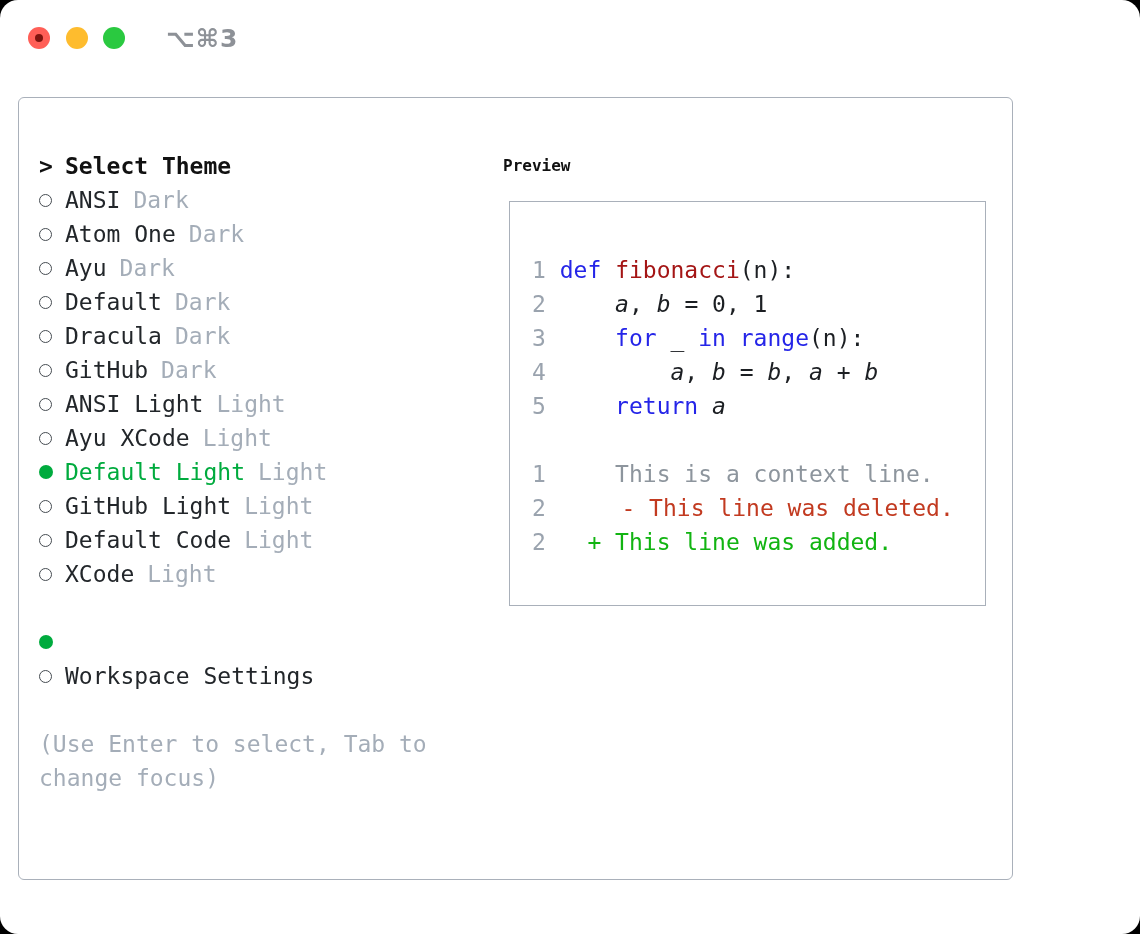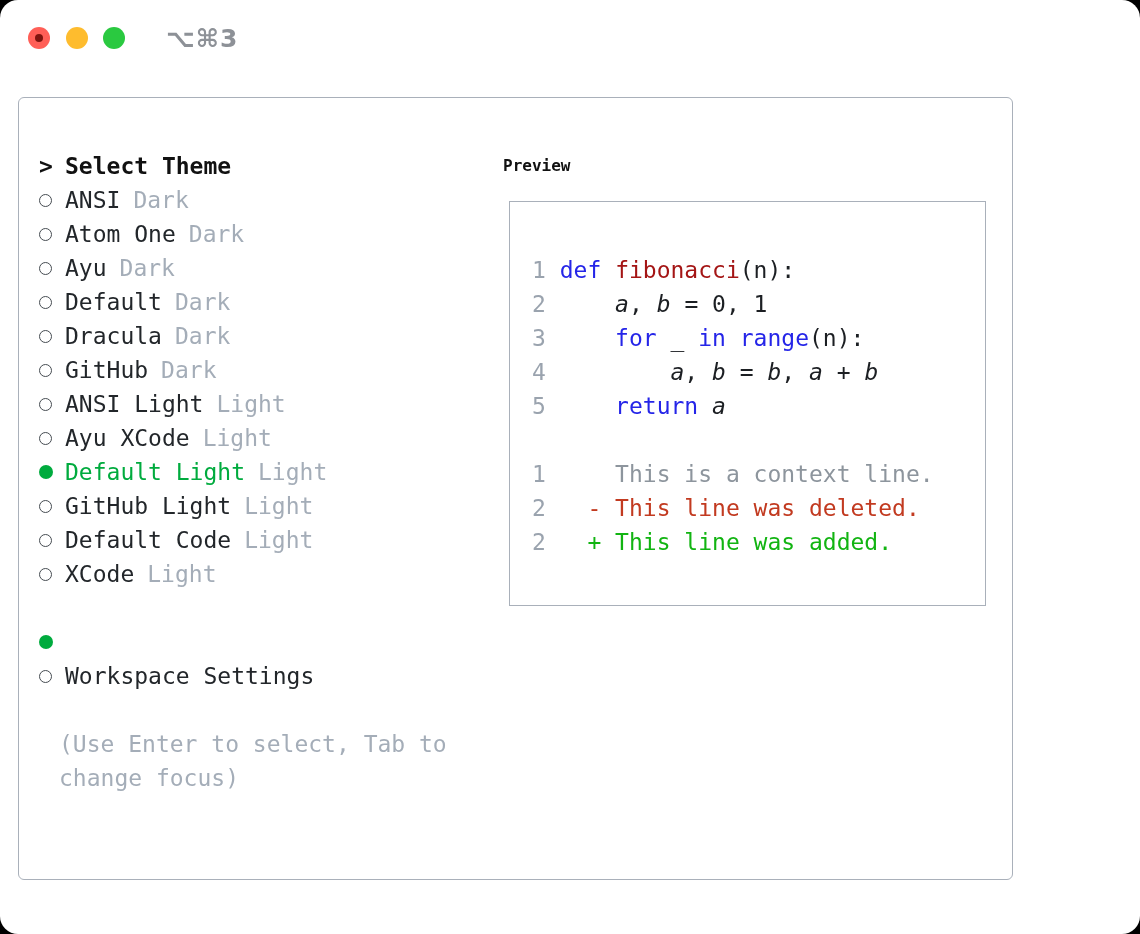--- a/index.html
+++ b/index.html
@@ -49,7 +49,7 @@
   .tok-fn{color:var(--fn);text-align:center;}
   .tok-var{font-style:italic;color:#1c1f23;}
   .diff-context{color:var(--ctx);}
-  .diff-deleted{color:var(--del);}
+  .diff-deleted{color:var(--del);margin-left:34px;}
   .diff-added{color:var(--add);}
 </style>
 </head>

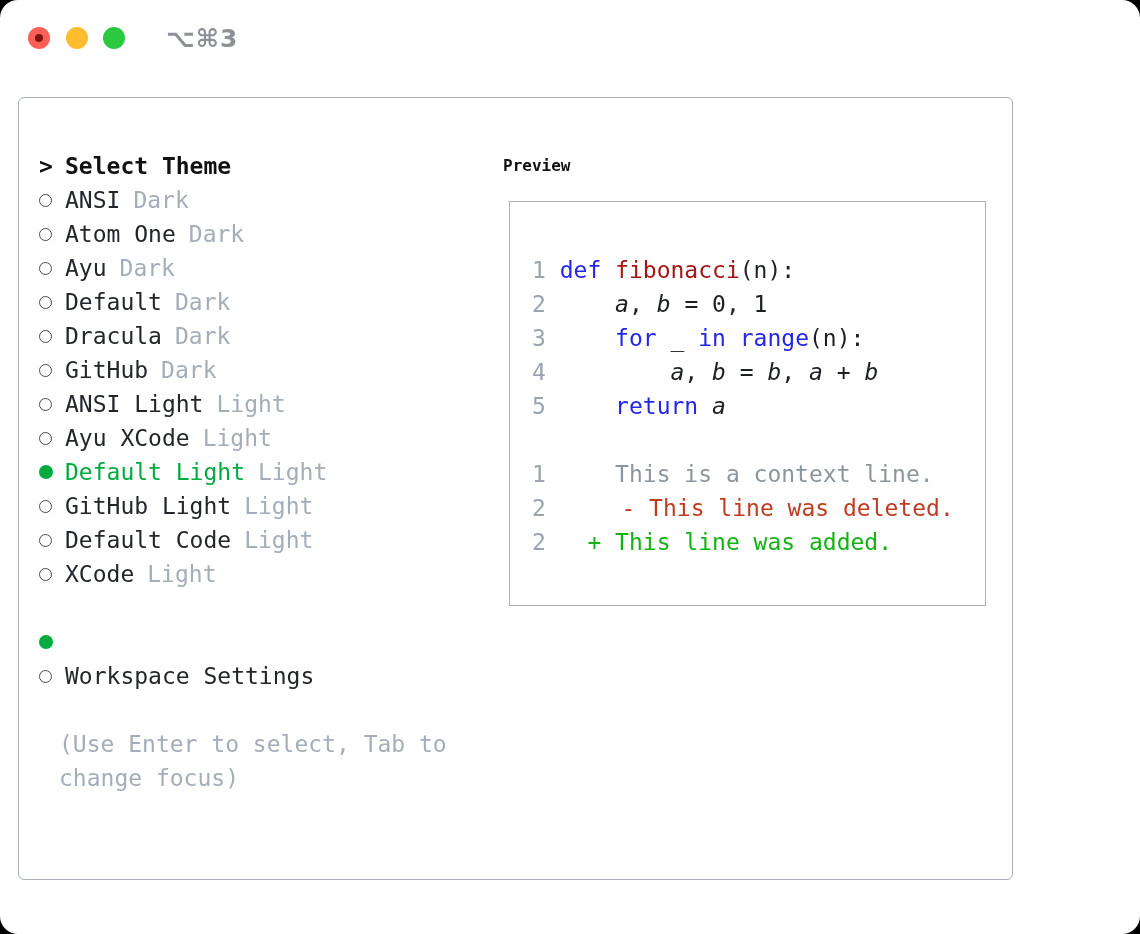--- a/index.html
+++ b/index.html
@@ -36,7 +36,7 @@
   .name{color:var(--text);}
   .name.green{color:var(--accent-green);}
   .variant{color:var(--muted);margin-left:13px;}
-  .help{margin-top:0;width:432px;line-height:34px;color:var(--muted);margin-left:20px;}
+  .help{margin-top:0;width:432px;line-height:34px;color:var(--muted);}
   
   .preview-title{position:absolute;left:484px;top:51px;height:34px;line-height:34px;
     font-size:16px;font-weight:bold;color:#111;}

